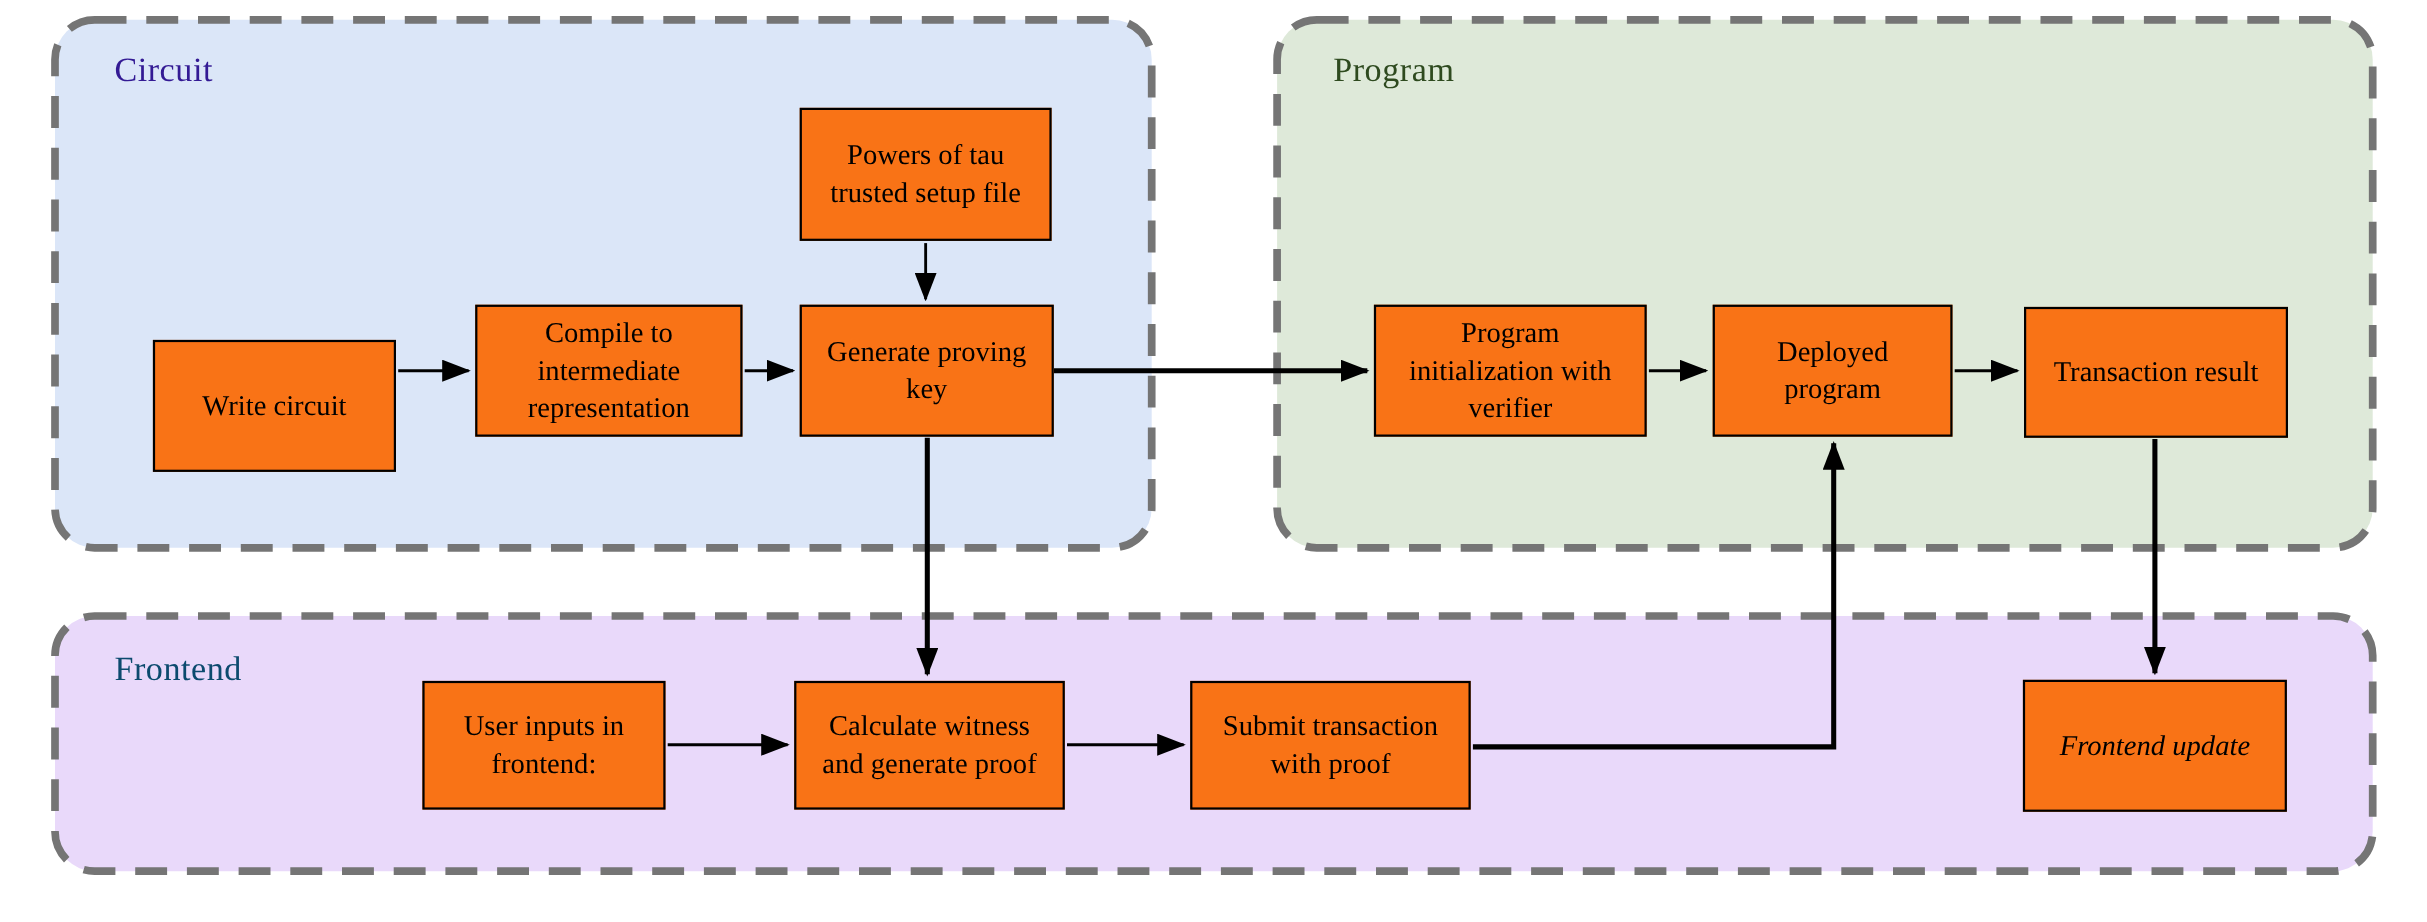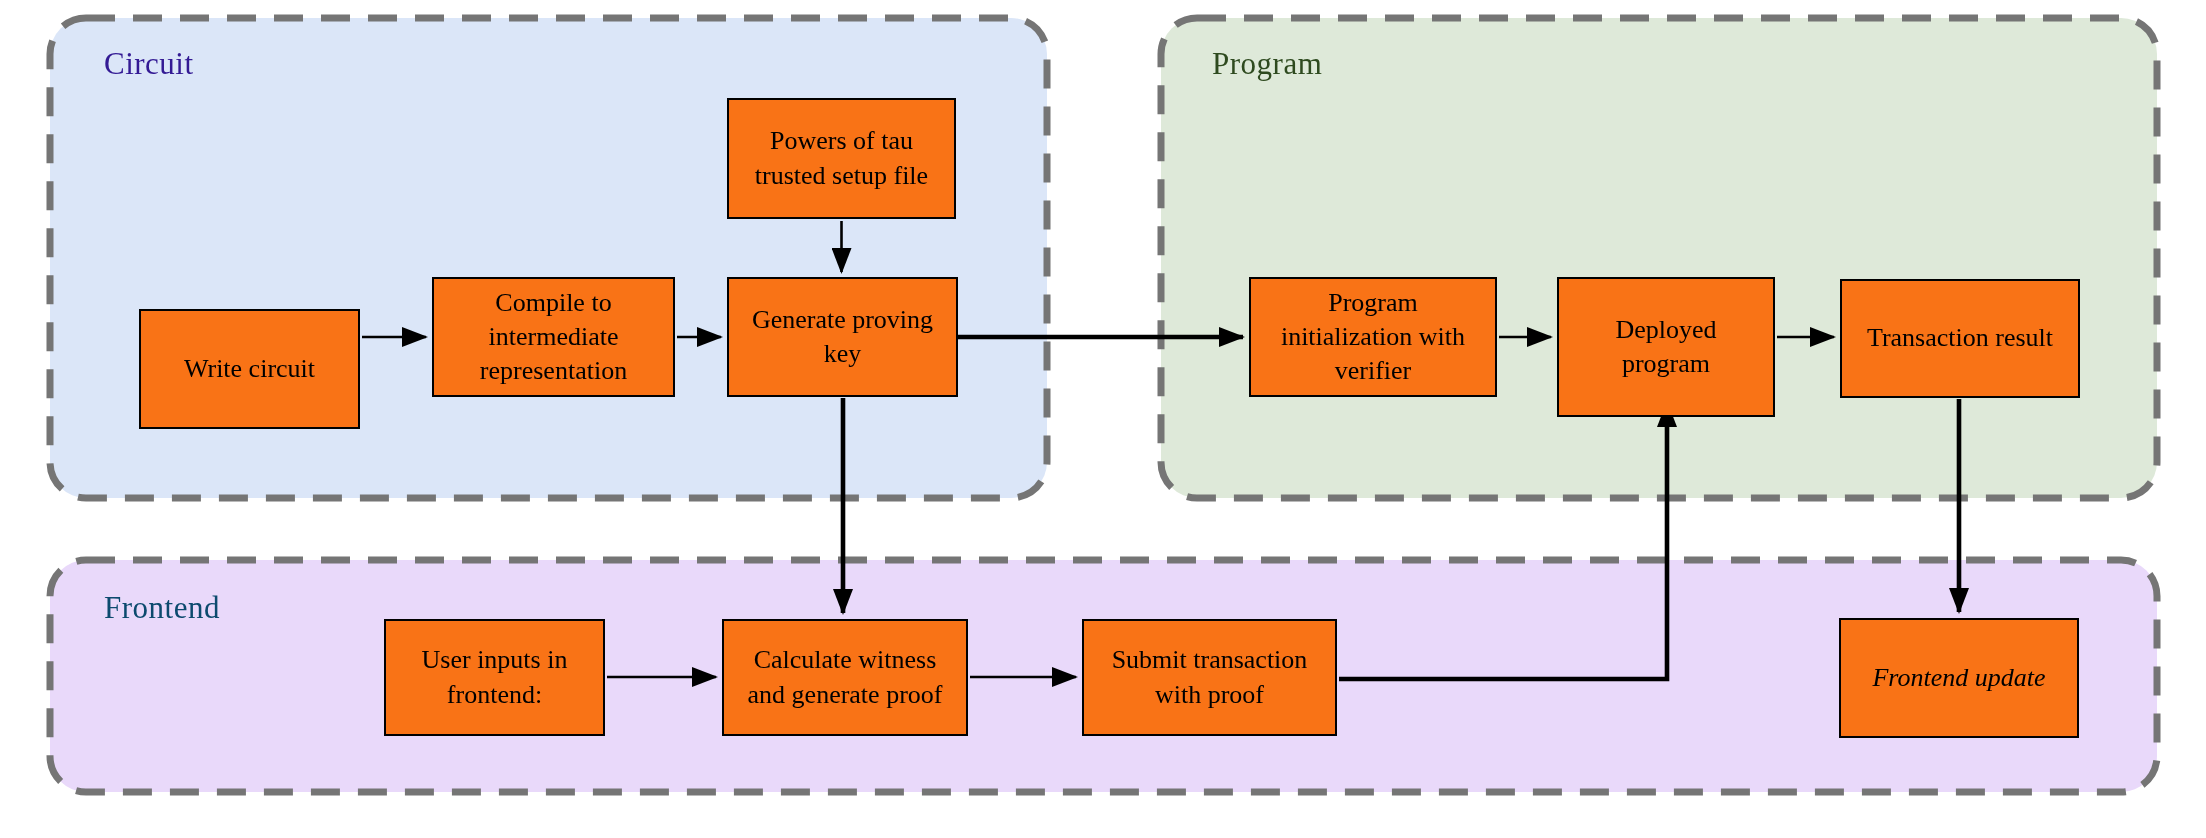--- a/index.html
+++ b/index.html
@@ -38,7 +38,7 @@
   .n-powers{left:727px;top:98px;width:229px;height:121px;}
   .n-generate{left:727px;top:277px;width:231px;height:120px;}
   .n-program-init{left:1249px;top:277px;width:248px;height:120px;}
-  .n-deployed{left:1557px;top:277px;width:218px;height:140px;padding:4px 30px;}
+  .n-deployed{left:1557px;top:277px;width:218px;height:120px;padding:4px 30px;}
   .n-transaction-result{left:1840px;top:279px;width:240px;height:119px;}
   .n-user-inputs{left:384px;top:619px;width:221px;height:117px;}
   .n-calculate{left:722px;top:619px;width:246px;height:117px;}

